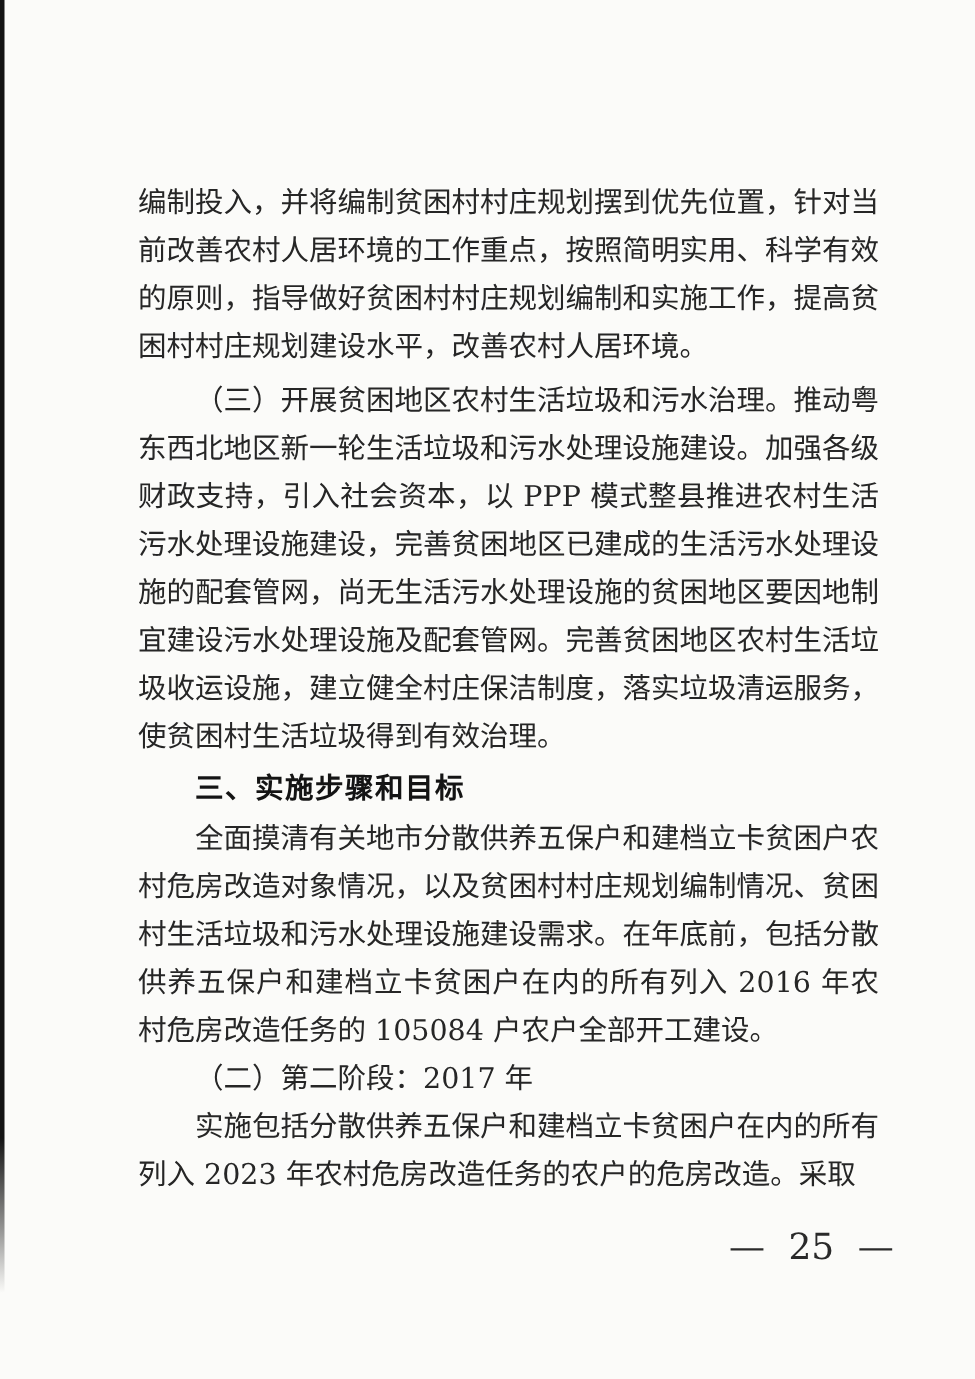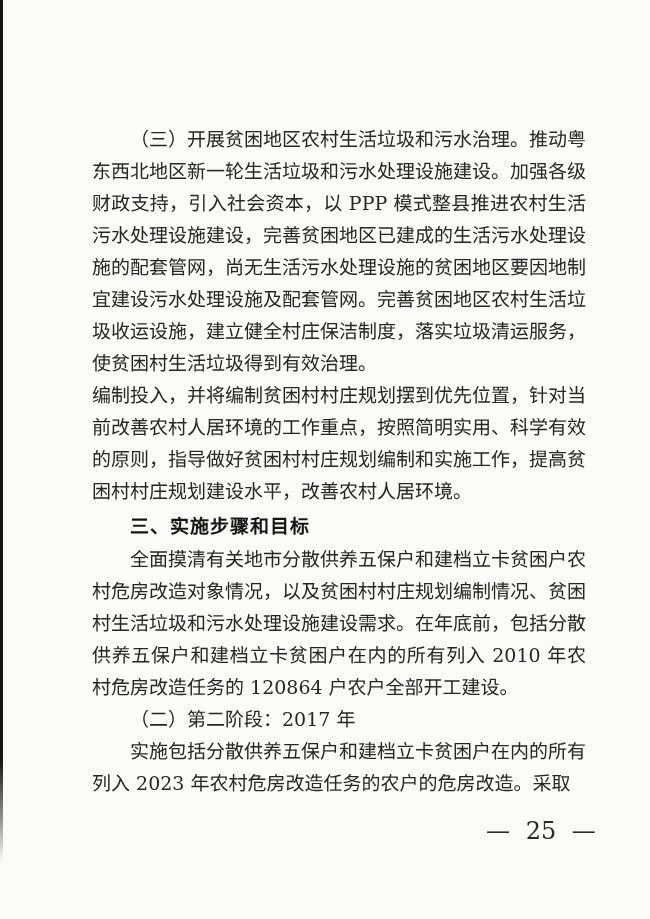--- a/index.html
+++ b/index.html
@@ -75,9 +75,9 @@
 <div class="scan-edge"></div>
 
 <div class="content">
+  <p class="para">编制投入，并将编制贫困村村庄规划摆到优先位置，针对当前改善农村人居环境的工作重点，按照简明实用、科学有效的原则，指导做好贫困村村庄规划编制和实施工作，提高贫困村村庄规划建设水平，改善农村人居环境。</p>
+
   <p class="para indent gap-before">（三）开展贫困地区农村生活垃圾和污水治理。推动粤东西北地区新一轮生活垃圾和污水处理设施建设。加强各级财政支持，引入社会资本，以 PPP 模式整县推进农村生活污水处理设施建设，完善贫困地区已建成的生活污水处理设施的配套管网，尚无生活污水处理设施的贫困地区要因地制宜建设污水处理设施及配套管网。完善贫困地区农村生活垃圾收运设施，建立健全村庄保洁制度，落实垃圾清运服务，使贫困村生活垃圾得到有效治理。</p>
-
-  <p class="para">编制投入，并将编制贫困村村庄规划摆到优先位置，针对当前改善农村人居环境的工作重点，按照简明实用、科学有效的原则，指导做好贫困村村庄规划编制和实施工作，提高贫困村村庄规划建设水平，改善农村人居环境。</p>
 
   <h2 class="heading">三、实施步骤和目标</h2>
 

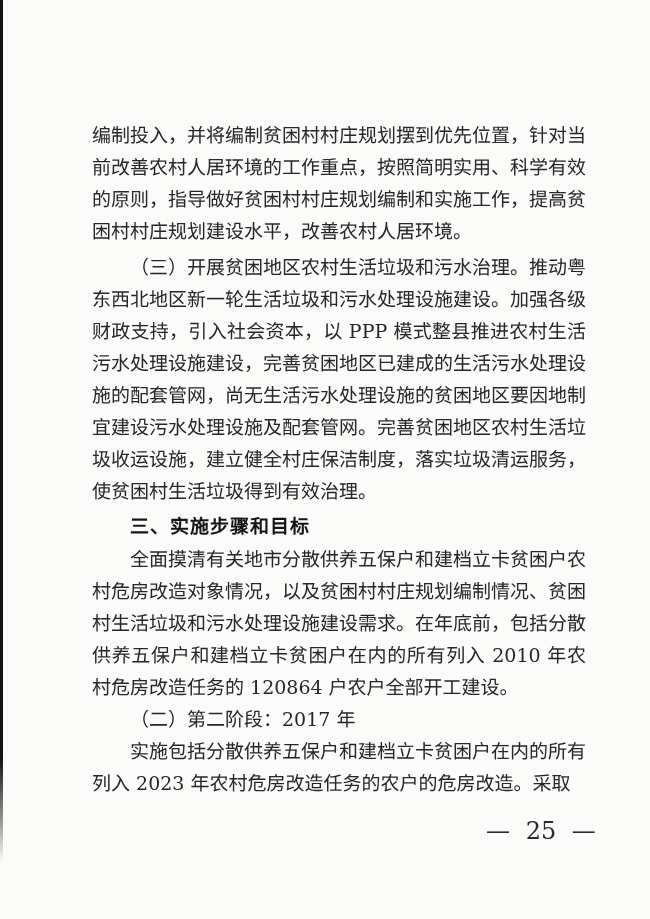--- a/index.html
+++ b/index.html
@@ -49,7 +49,7 @@
   }
   .heading {
     margin: 4px 0 0 0;
-    font-family: Liberation Sans, sans-serif;
+    font-family: Liberation Mono, monospace;
     font-weight: bold;
     font-size: 19px;
     line-height: 32px;

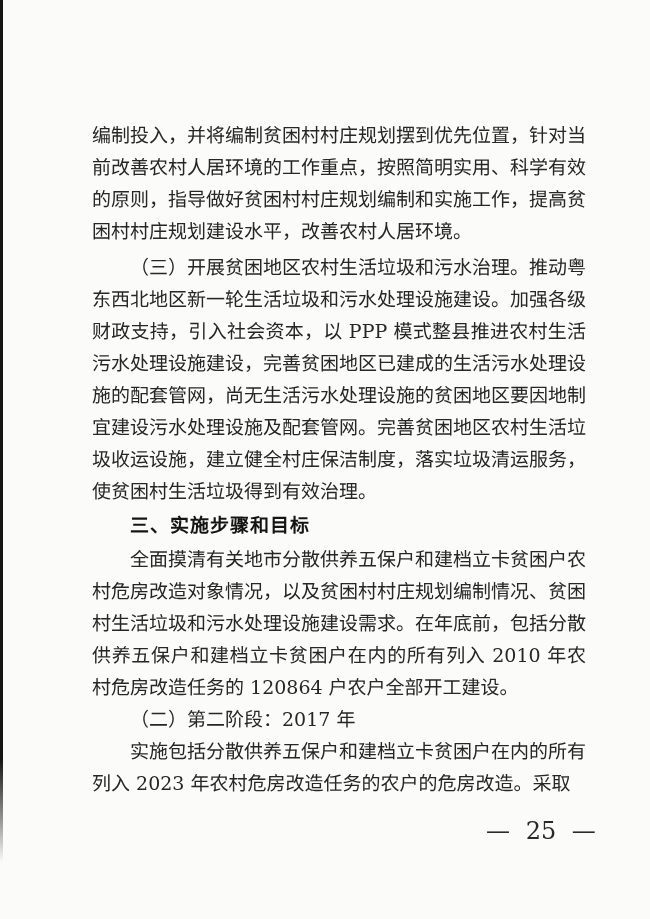--- a/index.html
+++ b/index.html
@@ -82,7 +82,7 @@
   <h2 class="heading">三、实施步骤和目标</h2>
 
 
-  <p class="para indent">全面摸清有关地市分散供养五保户和建档立卡贫困户农村危房改造对象情况，以及贫困村村庄规划编制情况、贫困村生活垃圾和污水处理设施建设需求。在年底前，包括分散供养五保户和建档立卡贫困户在内的所有列入 2010 年农村危房改造任务的 120864 户农户全部开工建设。</p>
+  <p class="para indent">全面摸清有关地市分散供养五保户和建档立卡贫困户农村危房改造对象情况，以及贫困村村庄规划编制情况、贫困村生活垃圾和污水处理设施建设需求。在年底前，包括分散供养五保户和建档立卡贫困户在内的所有列入 2016 年农村危房改造任务的 105084 户农户全部开工建设。</p>
 
   <p class="para indent">（二）第二阶段：2017 年</p>
 

